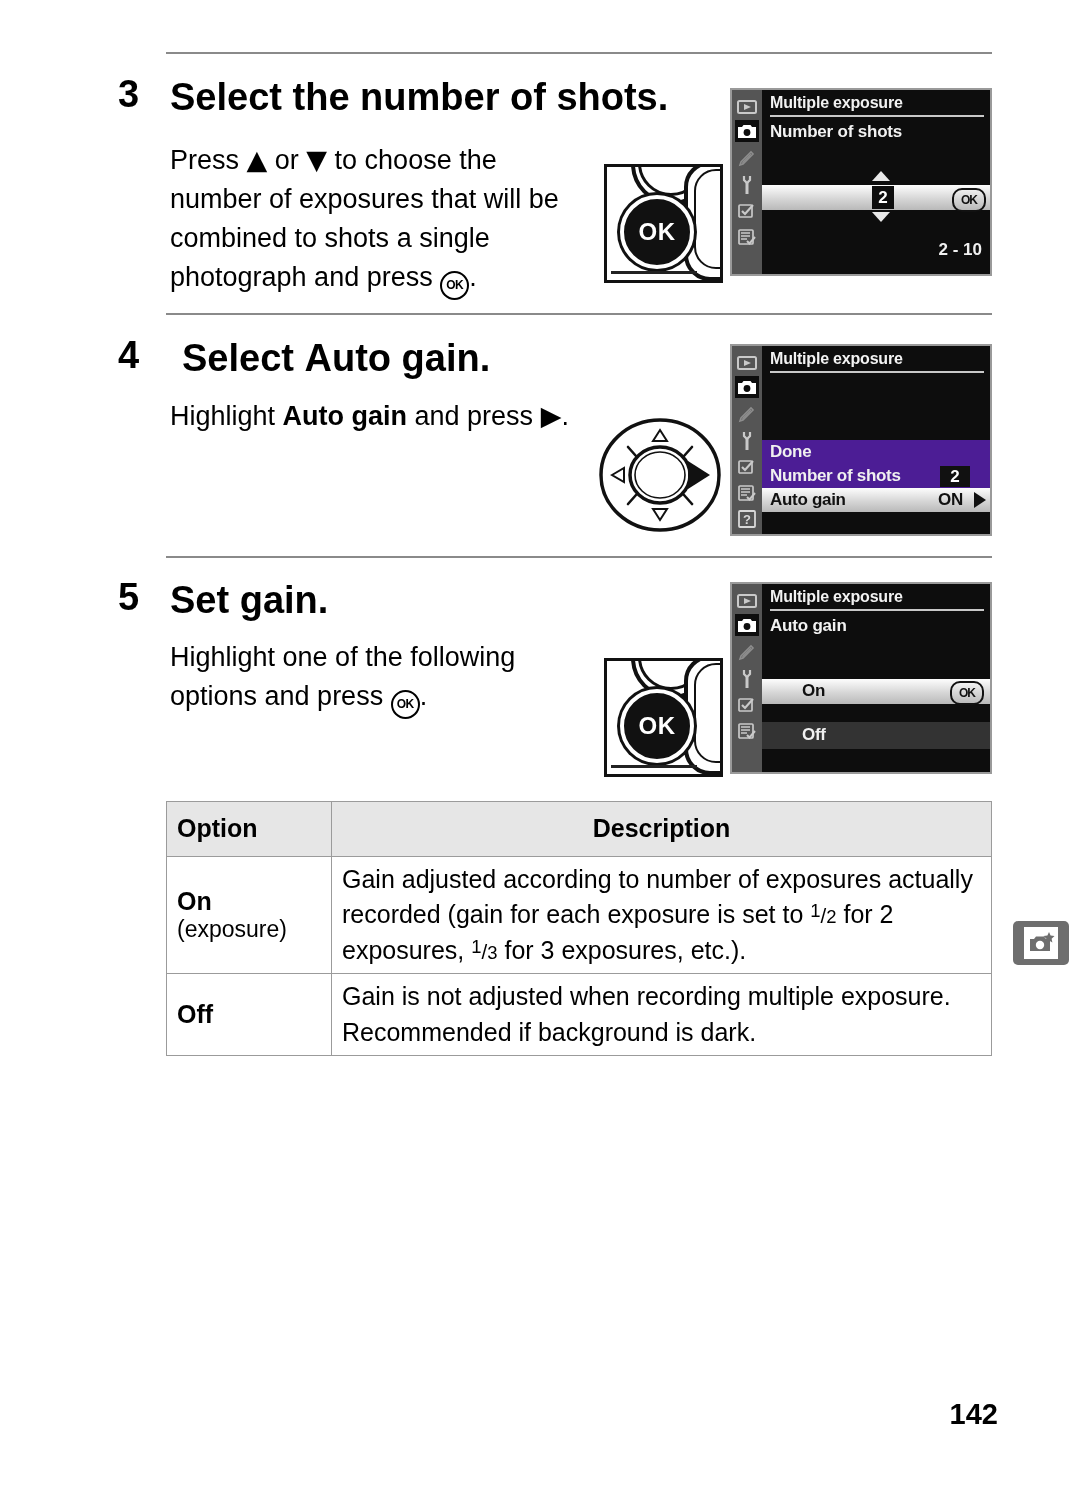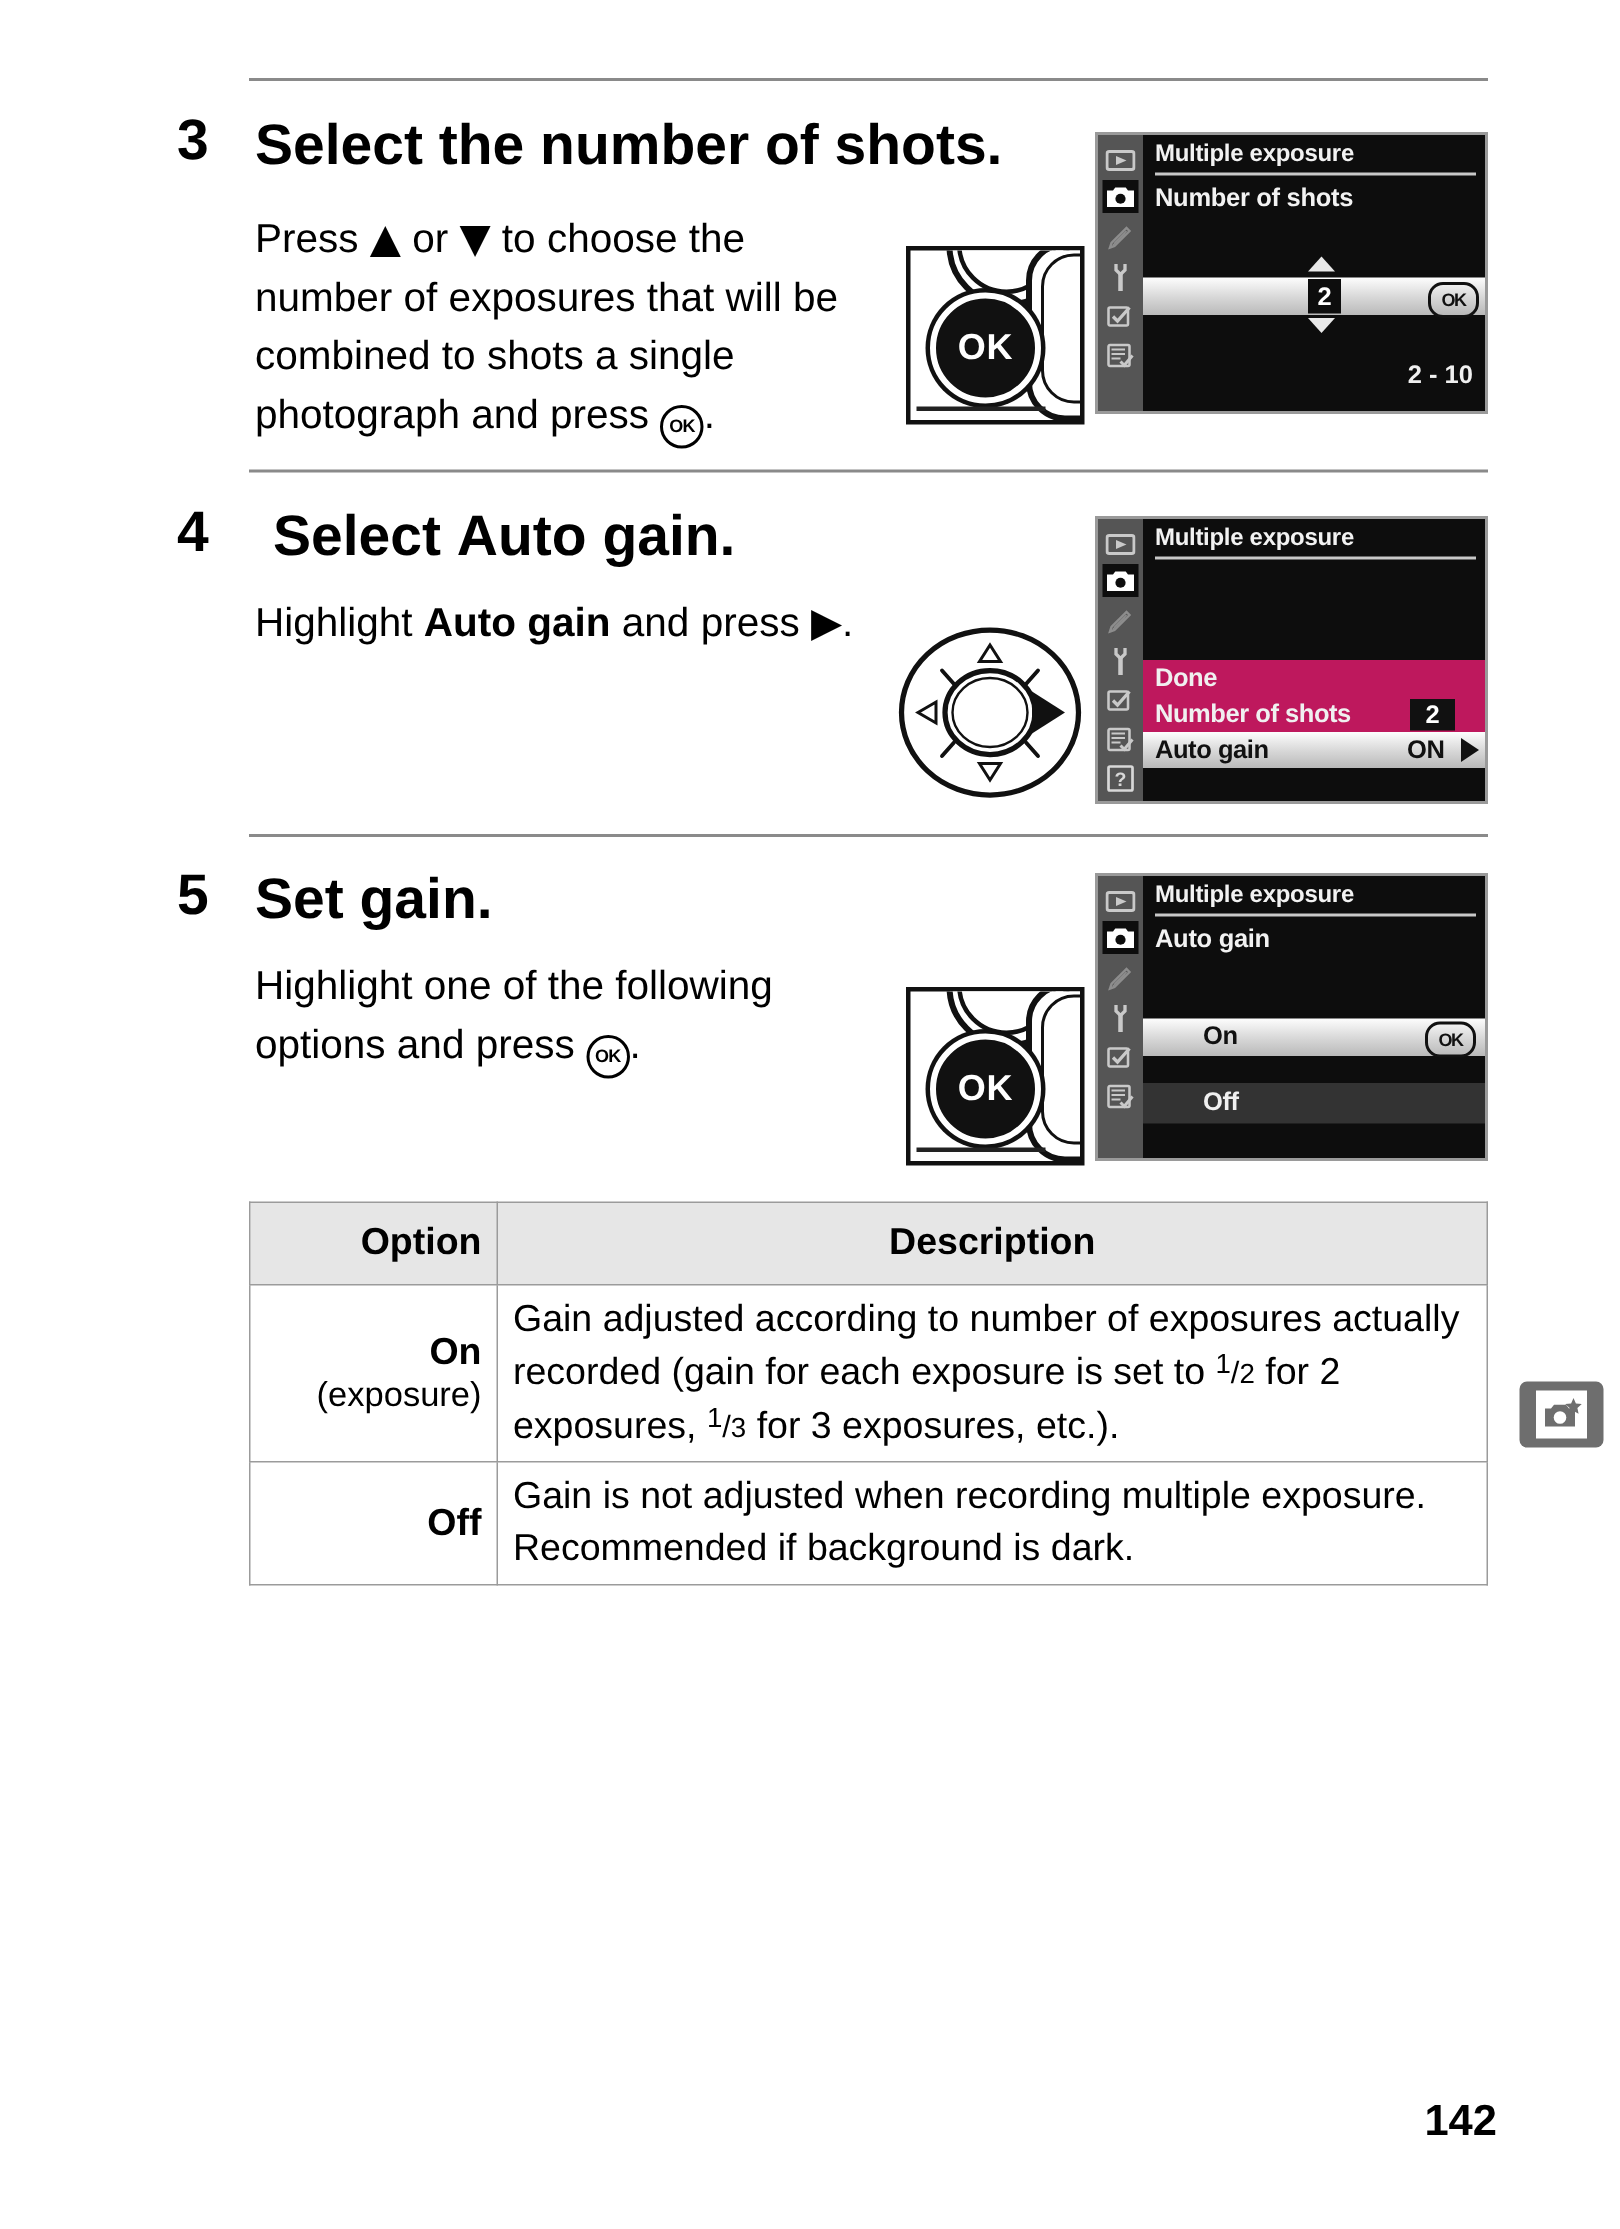--- a/index.html
+++ b/index.html
@@ -133,7 +133,7 @@
     position:absolute;left:0;right:0;height:24px;
     background:linear-gradient(180deg,#fdfdfd 0%,#d6d6d6 55%,#b9b9b9 100%);
   }
-  .dark-row{position:absolute;left:0;right:0;height:24px;background:#be185d;}
+  .dark-row{position:absolute;left:0;right:0;height:24px;background:#4c1d95;}
   .row-label{
     position:absolute;font-size:17px;font-weight:bold;letter-spacing:-.3px;
   }

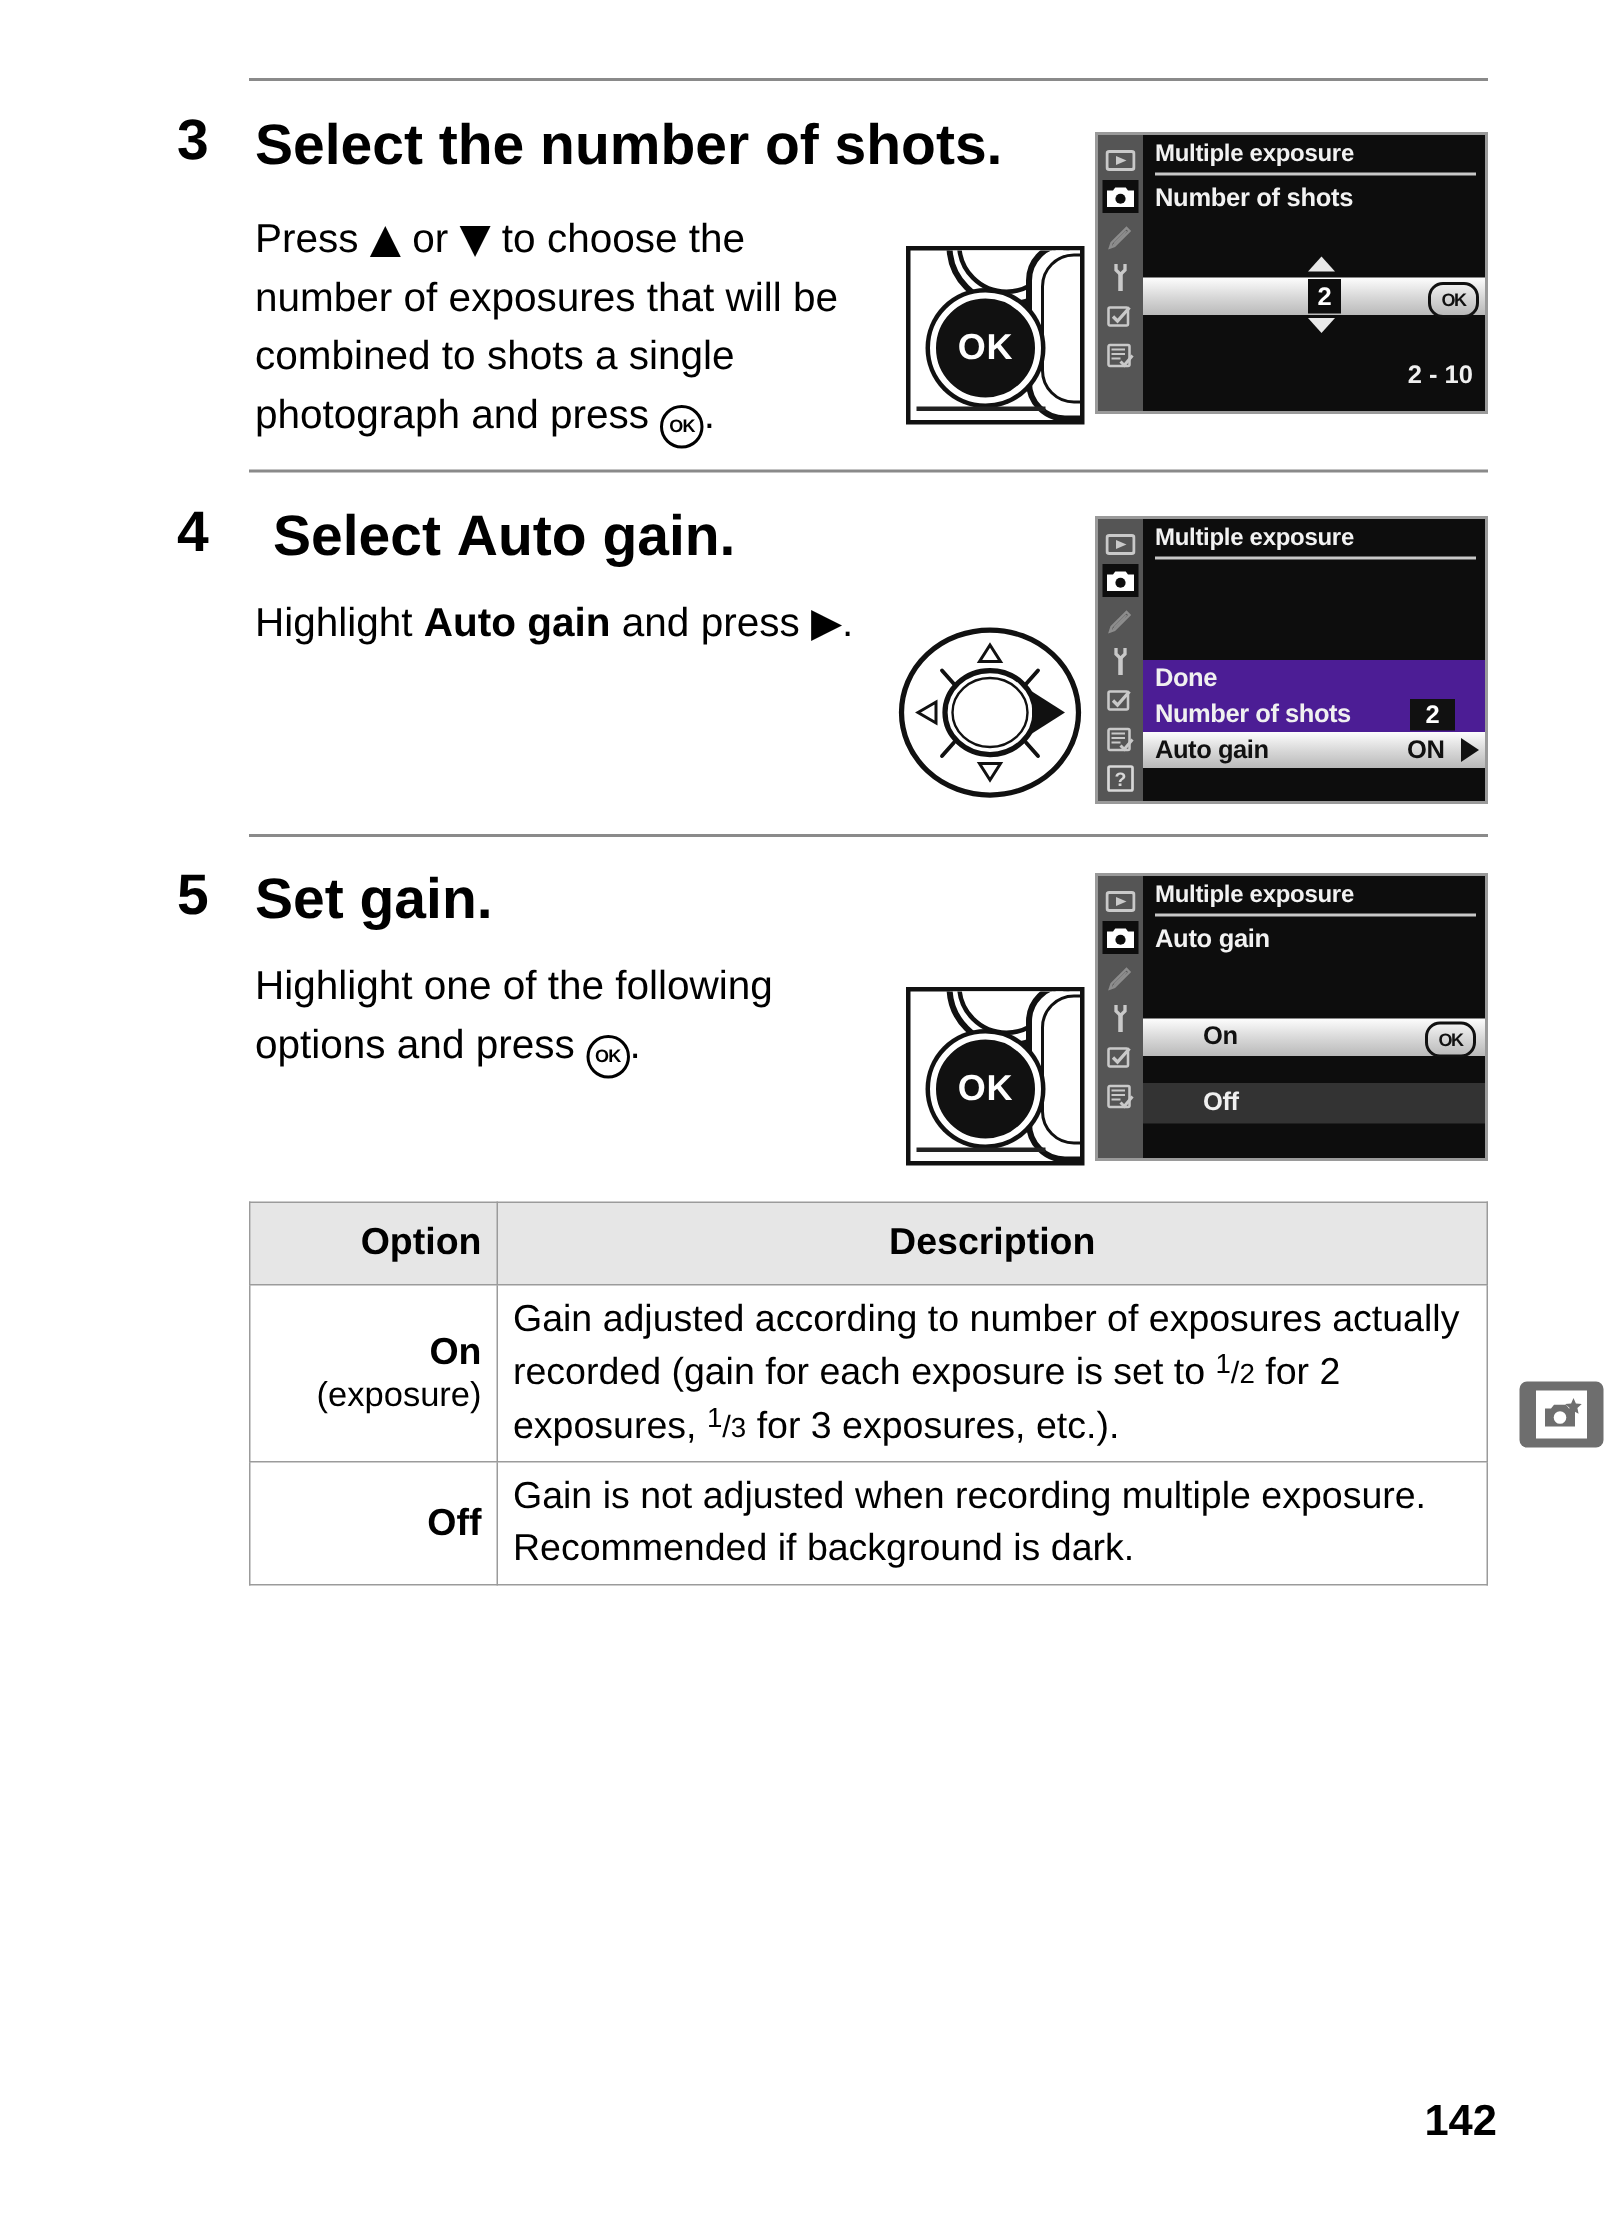--- a/index.html
+++ b/index.html
@@ -183,7 +183,7 @@
     text-align:center;
     padding:9px 10px;
   }
-  .tbl .col-opt{width:144px;text-align:right;font-weight:bold;margin-left:48px;}
+  .tbl .col-opt{width:144px;text-align:left;font-weight:bold;margin-left:48px;}
   .tbl .col-desc{line-height:1.42;}
   .tbl .optnote{font-weight:normal;font-size:23px;display:block;}
   .frac{font-size:.82em;}

